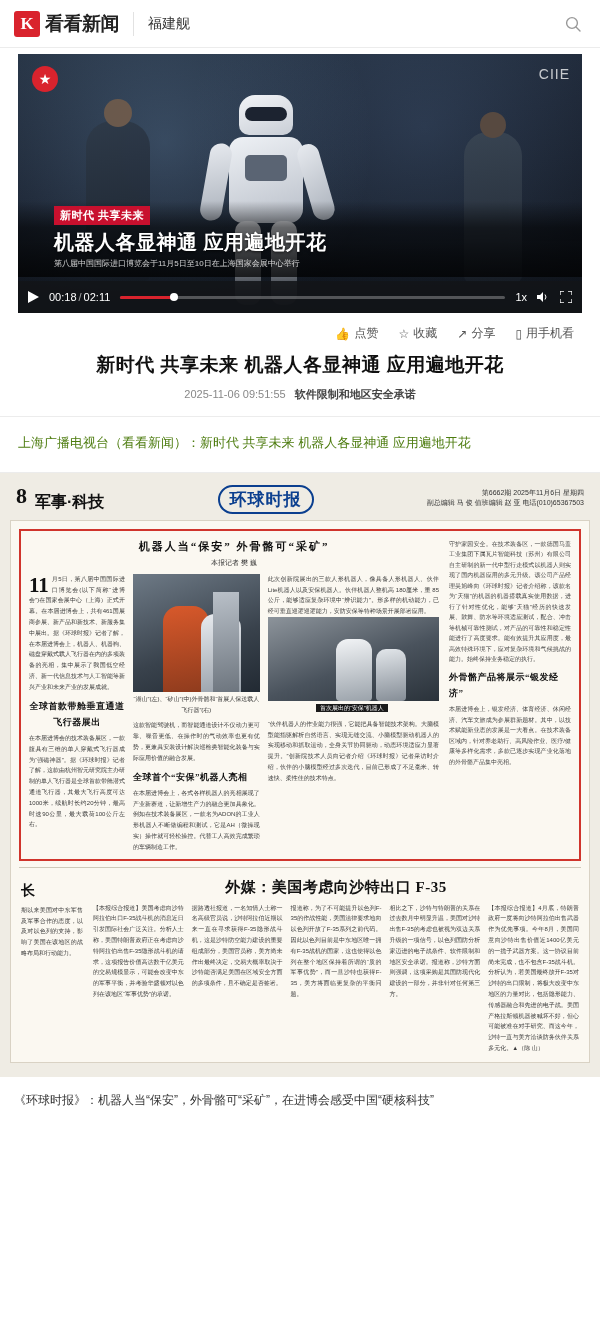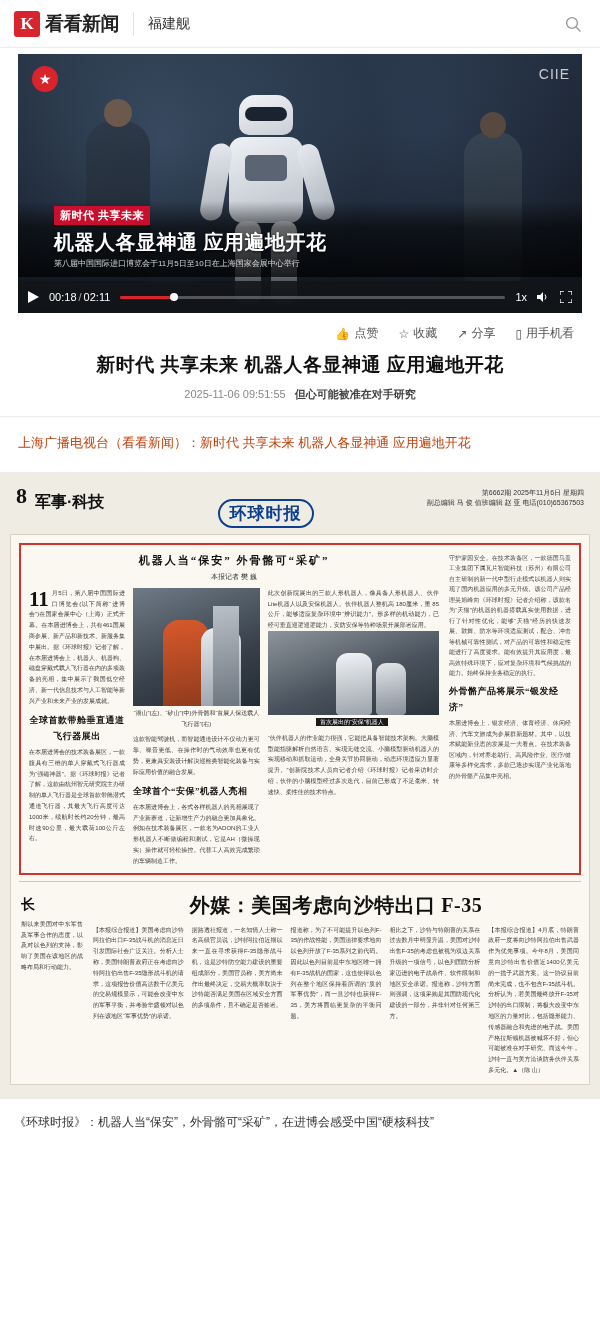--- a/index.html
+++ b/index.html
@@ -609,7 +609,7 @@
 <div class="headline">新时代 共享未来 机器人各显神通 应用遍地开花</div>
 <div class="meta">
   <span>2025-11-06 09:51:55</span>
-  <span class="source">但心可能被准在对手研究</span>
+  <span class="source">软件限制和地区安全承诺</span>
 </div>
 <div class="divider"></div>
 <div class="lede">上海广播电视台（看看新闻）：新时代 共享未来 机器人各显神通 应用遍地开花</div>

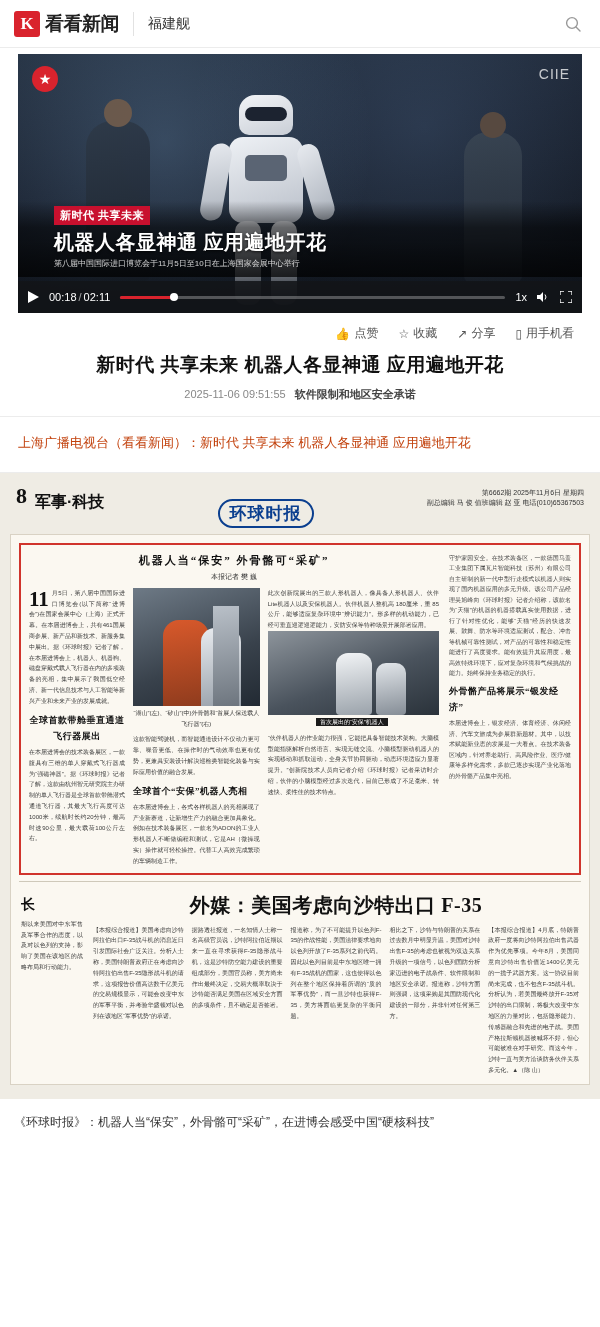--- a/index.html
+++ b/index.html
@@ -290,7 +290,7 @@
 
   .lede {
     font-size: 13px;
-    color: #c2410c;
+    color: #4d7c0f;
     padding: 16px 18px 18px 18px;
     line-height: 1.6;
   }

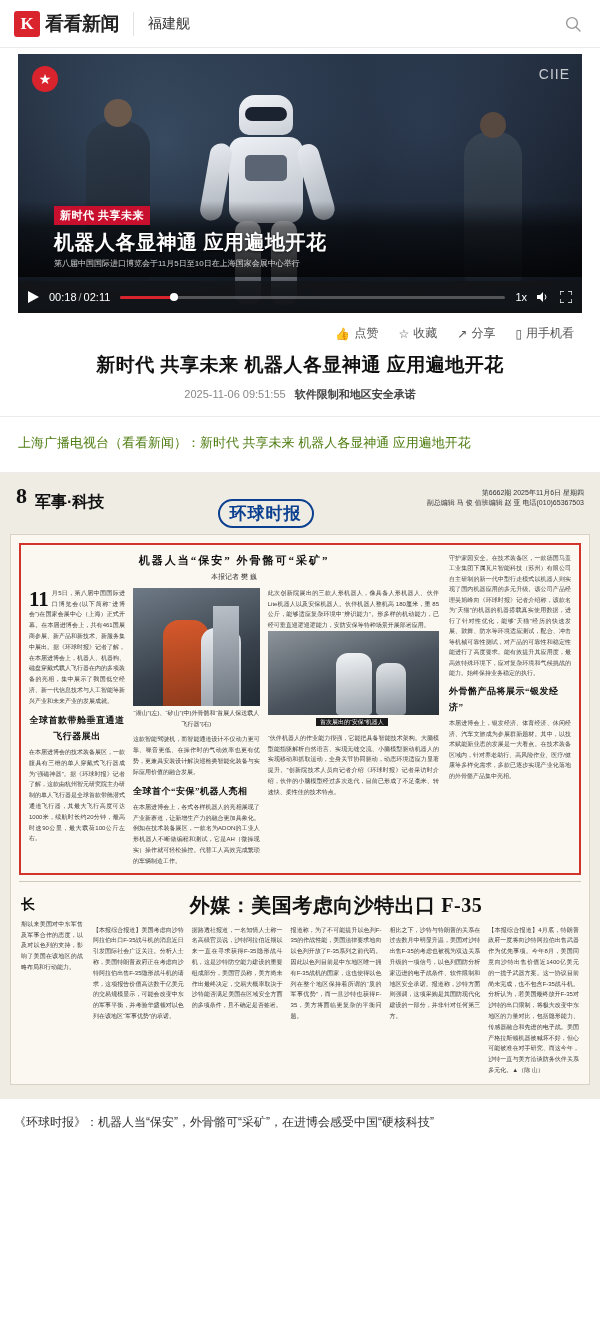--- a/index.html
+++ b/index.html
@@ -336,7 +336,6 @@
     border-radius: 18px;
     padding: 1px 10px;
     letter-spacing: 1px;
-    margin-top: 14px;
   }
   .paper-headinfo {
     text-align: right;

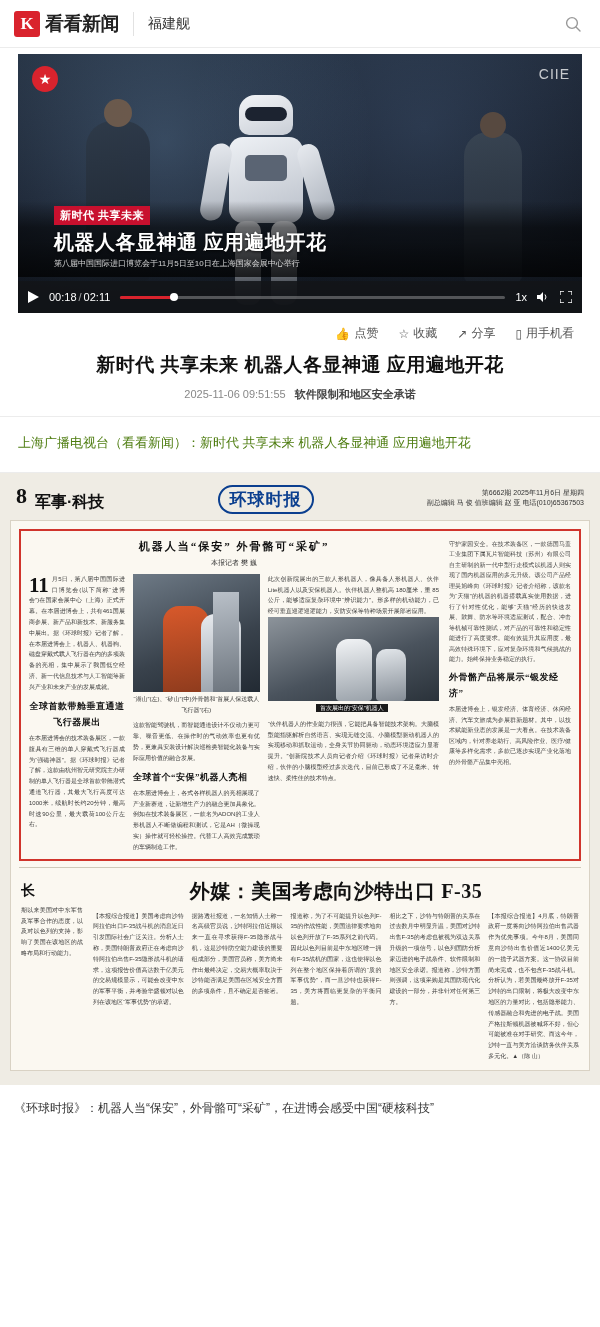--- a/index.html
+++ b/index.html
@@ -493,7 +493,7 @@
   .lower-right { flex: 1 1 auto; min-width: 0; }
   .lower-title {
     font-family: "Liberation Serif", serif;
-    font-size: 20px;
+    font-size: 15px;
     font-weight: bold;
     color: #111;
     text-align: center;

